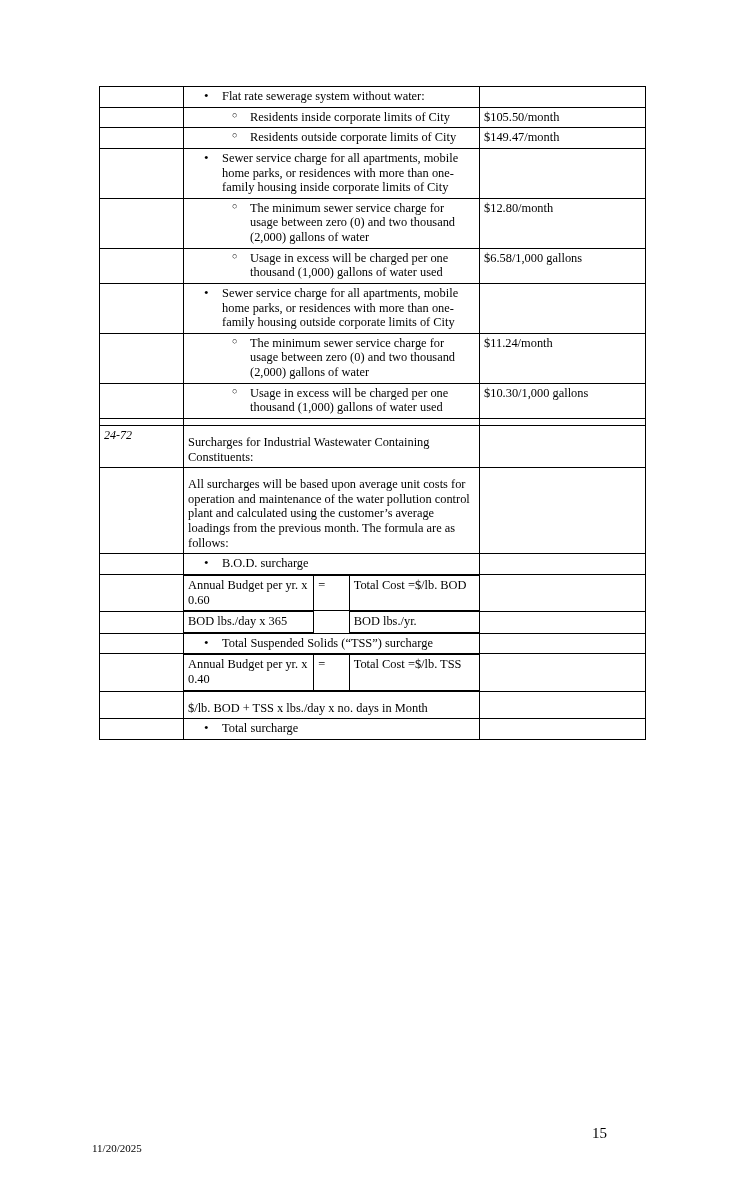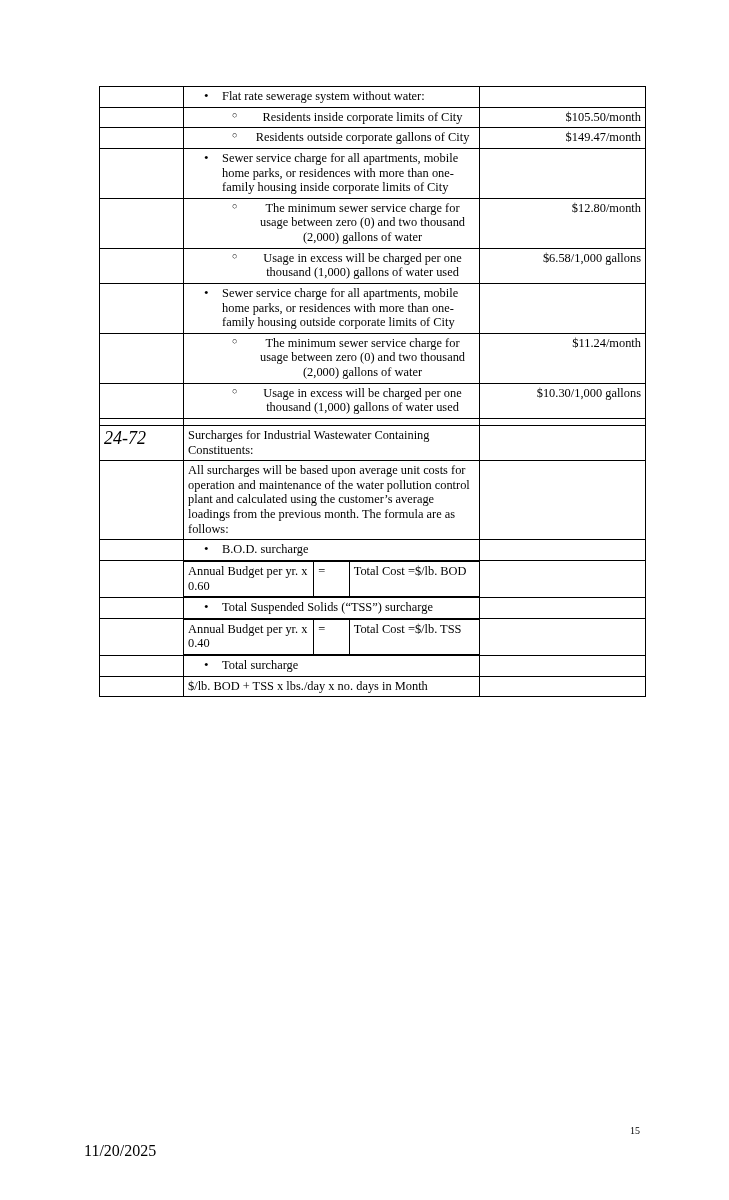--- a/index.html
+++ b/index.html
@@ -58,7 +58,6 @@
   .sub-line {
     position: relative;
     padding-left: 62px;
-    text-align: center;
   }
   .sub-line:before {
     content: "\25CB";

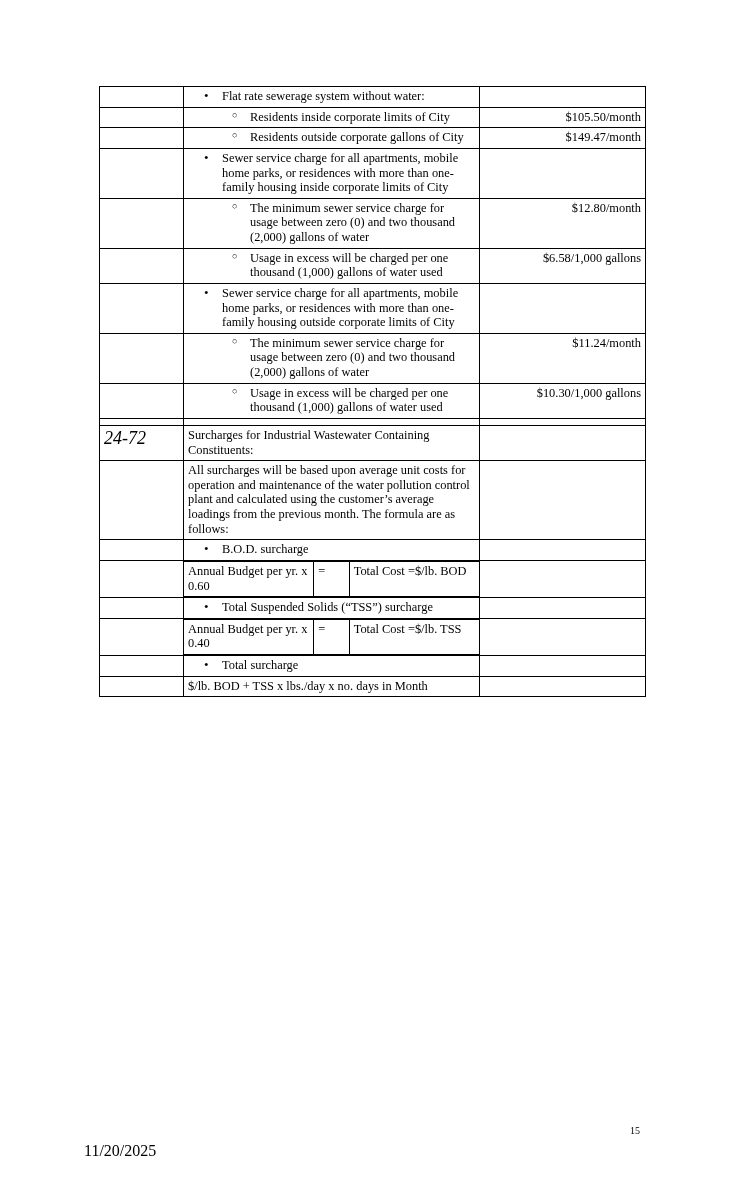--- a/index.html
+++ b/index.html
@@ -41,7 +41,6 @@
   .col-desc { width: 296px; }
   .col-price { width: 166px; }
   .price {
-    text-align: right;
     white-space: normal;
   }
   .bullet-line {

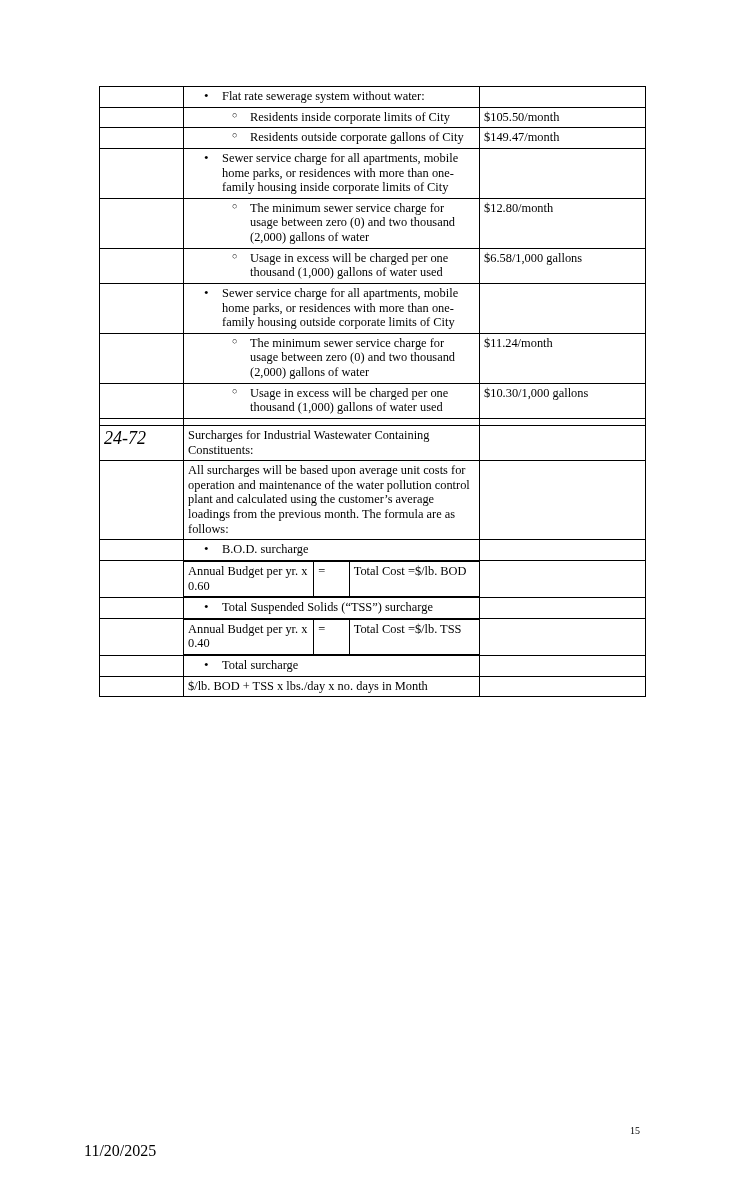--- a/index.html
+++ b/index.html
@@ -148,7 +148,7 @@
       <tr>
         <td></td>
         <td>
-            <div class="sub-line">Residents outside corporate gallons of City</div>
+            <div class="sub-line">Residents outside corporate limits of City</div>
           </td>
         <td class="price">$149.47/month</td>
       </tr>

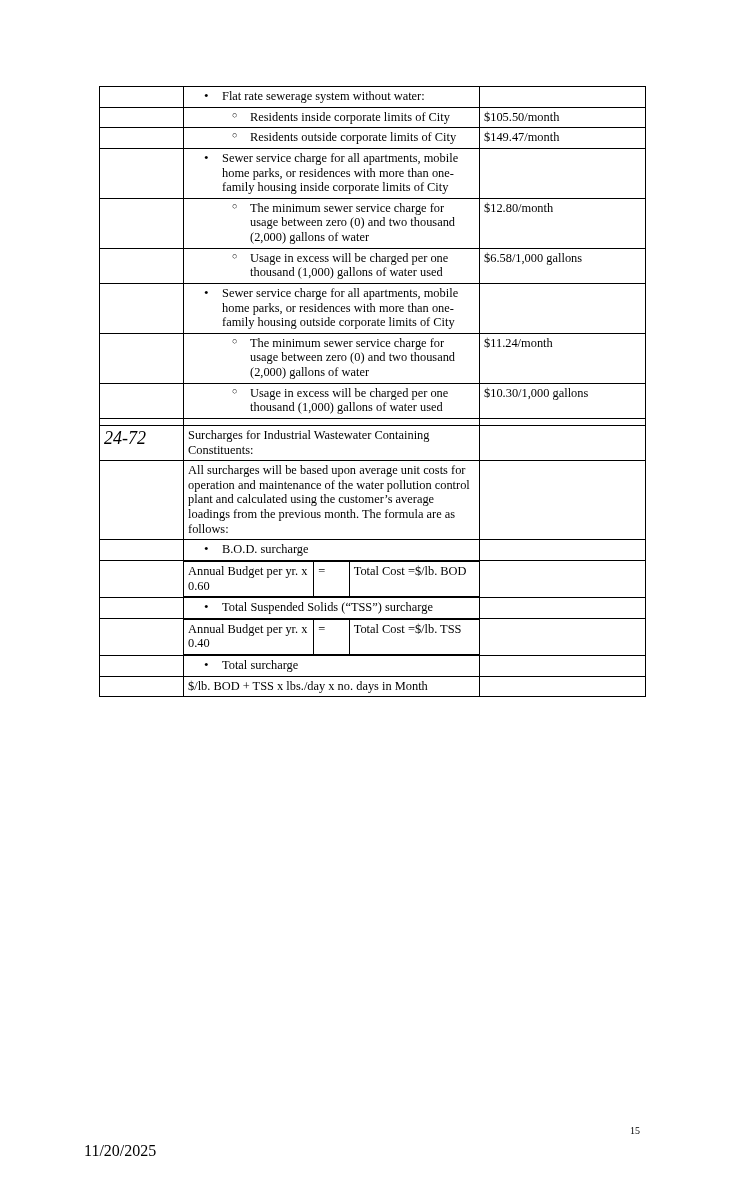--- a/index.html
+++ b/index.html
@@ -70,7 +70,7 @@
   }
   .code-italic {
     font-style: italic;
-    font-size: 18px;
+    font-size: 12px;
   }
   .spacer-row td {
     height: 6px;

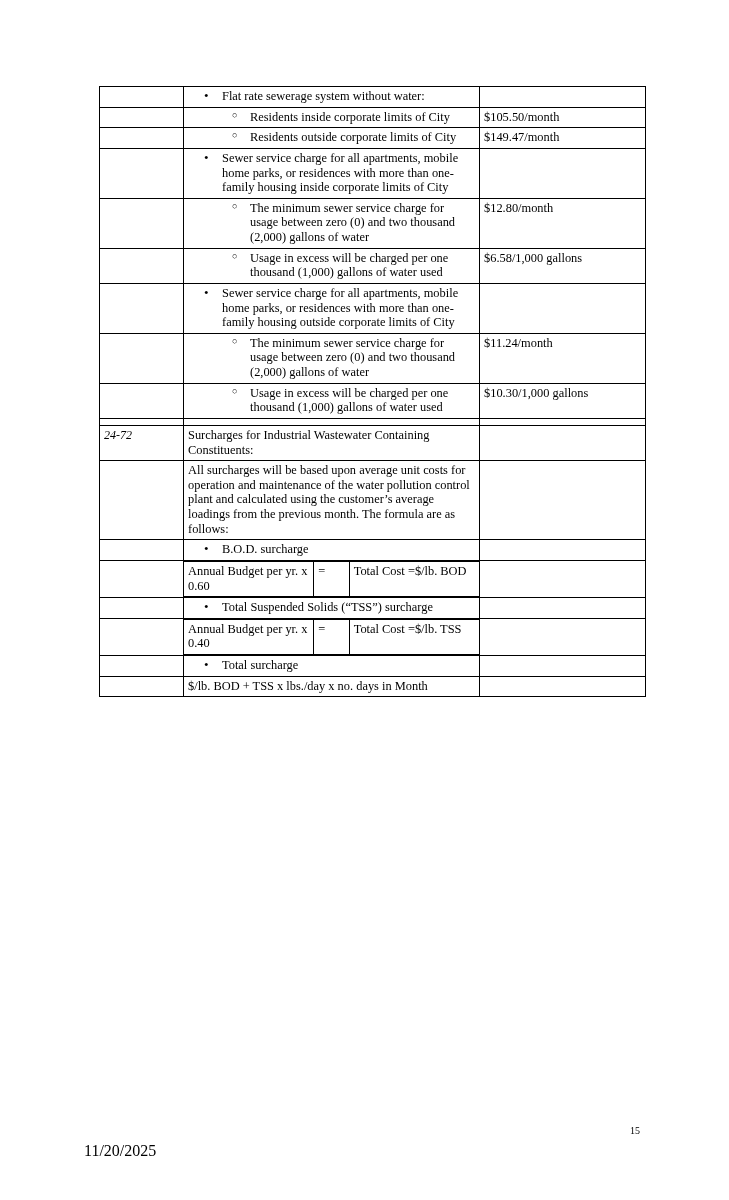--- a/index.html
+++ b/index.html
@@ -67,6 +67,7 @@
   }
   .plain-line {
     padding-left: 0px;
+    margin-top: 7px;
   }
   .code-italic {
     font-style: italic;

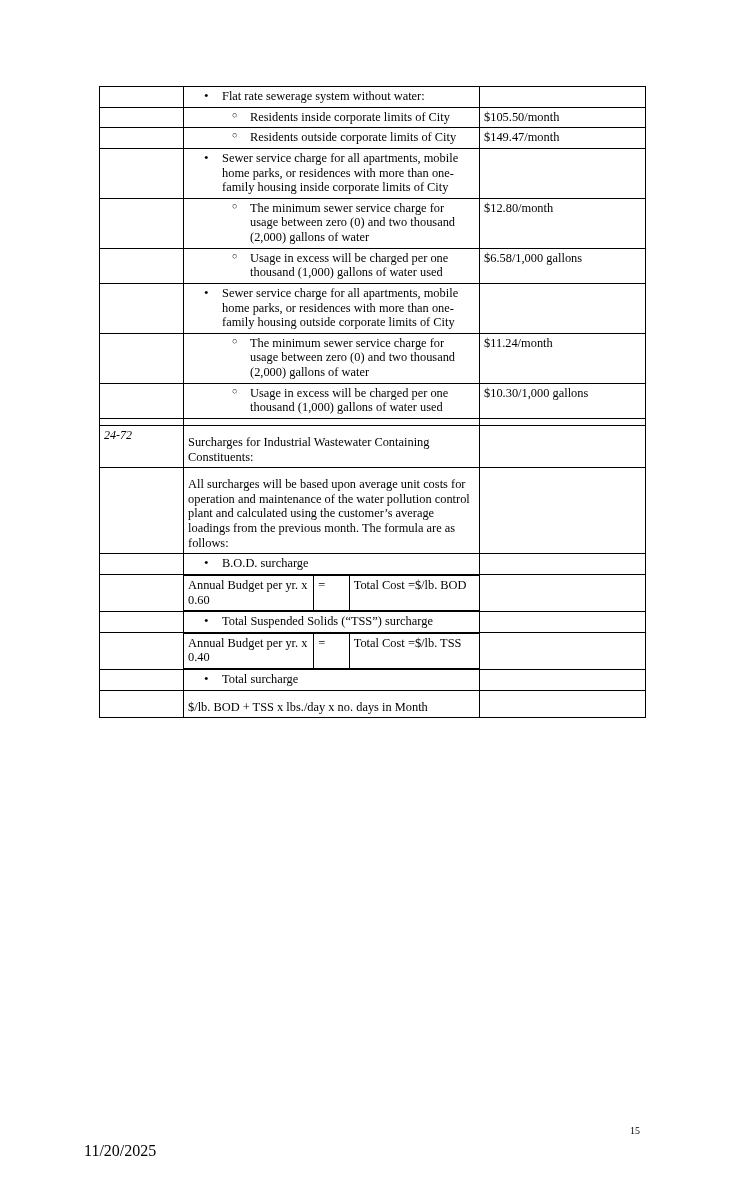--- a/index.html
+++ b/index.html
@@ -253,6 +253,26 @@
         <td class="price"></td>
       </tr>
 
+      <tr>
+        <td></td>
+        <td class="formula-cell">
+          <table class="formula-table">
+            <colgroup>
+                <col class="f-left">
+                <col class="f-eq">
+                <col class="f-right">
+              </colgroup>
+            <tbody>
+              <tr>
+                <td class="no-left-border">BOD lbs./day x 365</td>
+                <td style="border-top:none;border-bottom:none;"></td>
+                <td class="no-right-border">BOD lbs./yr.</td>
+              </tr>
+            </tbody>
+          </table>
+        </td>
+        <td class="price"></td>
+      </tr>
 
       <tr>
         <td></td>

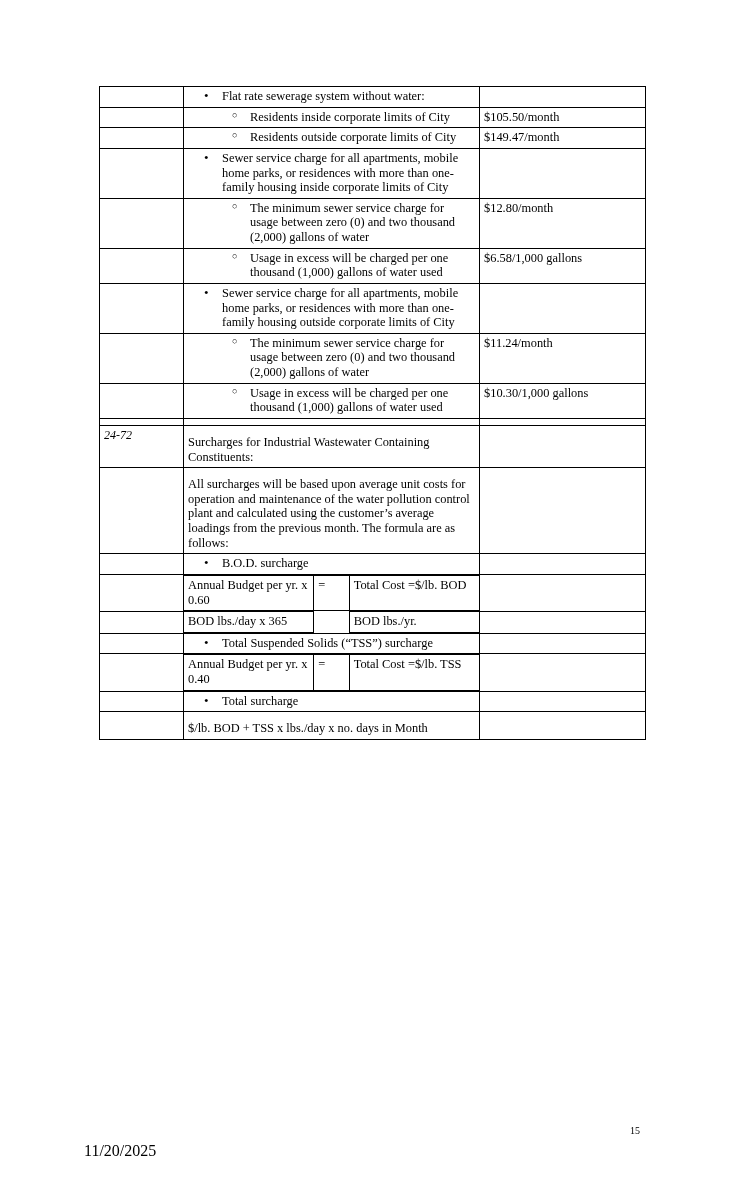--- a/index.html
+++ b/index.html
@@ -307,15 +307,15 @@
       <tr>
         <td></td>
         <td>
+            <div class="plain-line">$/lb. BOD + TSS x lbs./day x no. days in Month</div>
+          </td>
+        <td class="price"></td>
+      </tr>
+
+      <tr>
+        <td></td>
+        <td>
             <div class="bullet-line">Total surcharge</div>
-          </td>
-        <td class="price"></td>
-      </tr>
-
-      <tr>
-        <td></td>
-        <td>
-            <div class="plain-line">$/lb. BOD + TSS x lbs./day x no. days in Month</div>
           </td>
         <td class="price"></td>
       </tr>

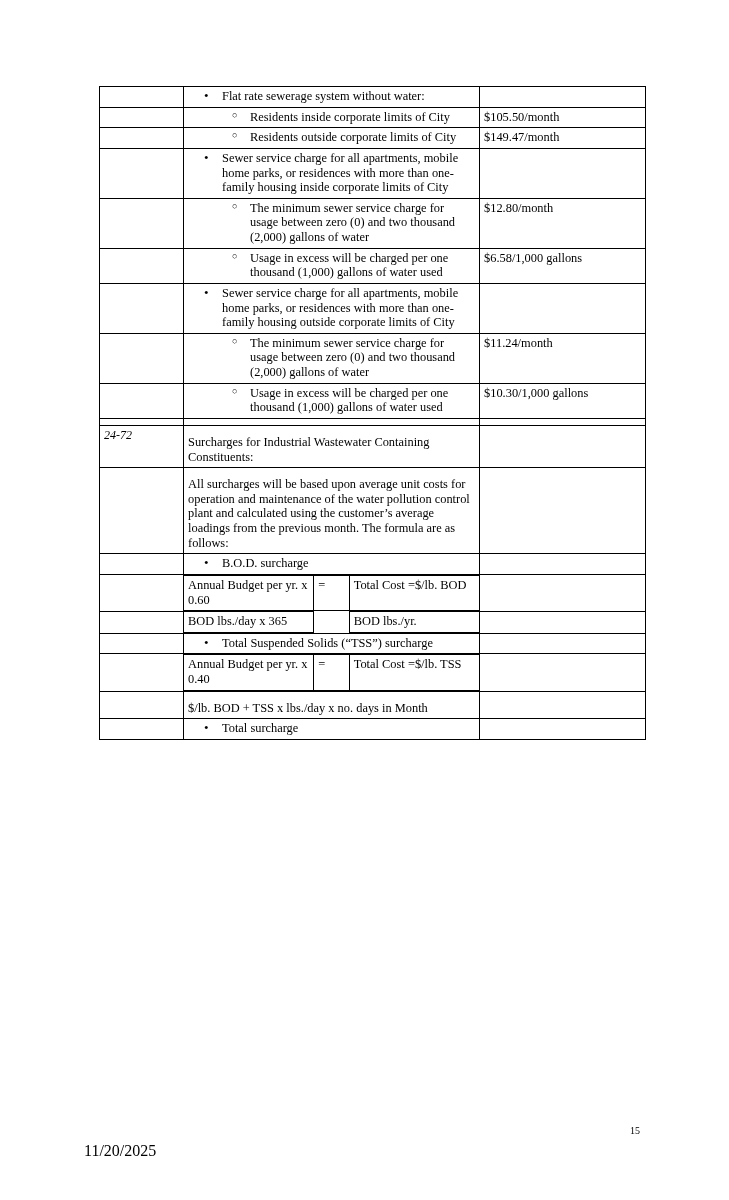--- a/index.html
+++ b/index.html
@@ -112,9 +112,9 @@
   }
   .footer-page {
     position: absolute;
-    left: 630px;
+    left: 592px;
     top: 1125px;
-    font-size: 10px;
+    font-size: 15px;
   }
 </style>
 </head>

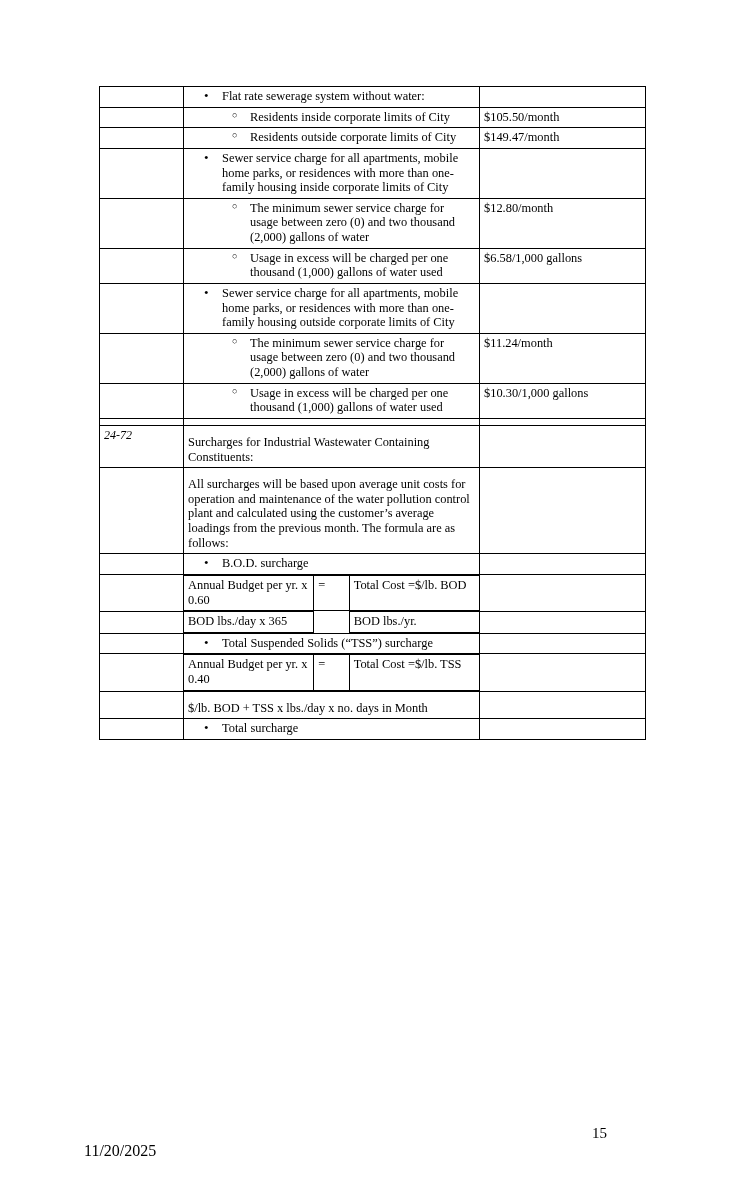--- a/index.html
+++ b/index.html
@@ -106,9 +106,9 @@
 
   .footer-date {
     position: absolute;
-    left: 84px;
+    left: 92px;
     top: 1142px;
-    font-size: 16px;
+    font-size: 11px;
   }
   .footer-page {
     position: absolute;

